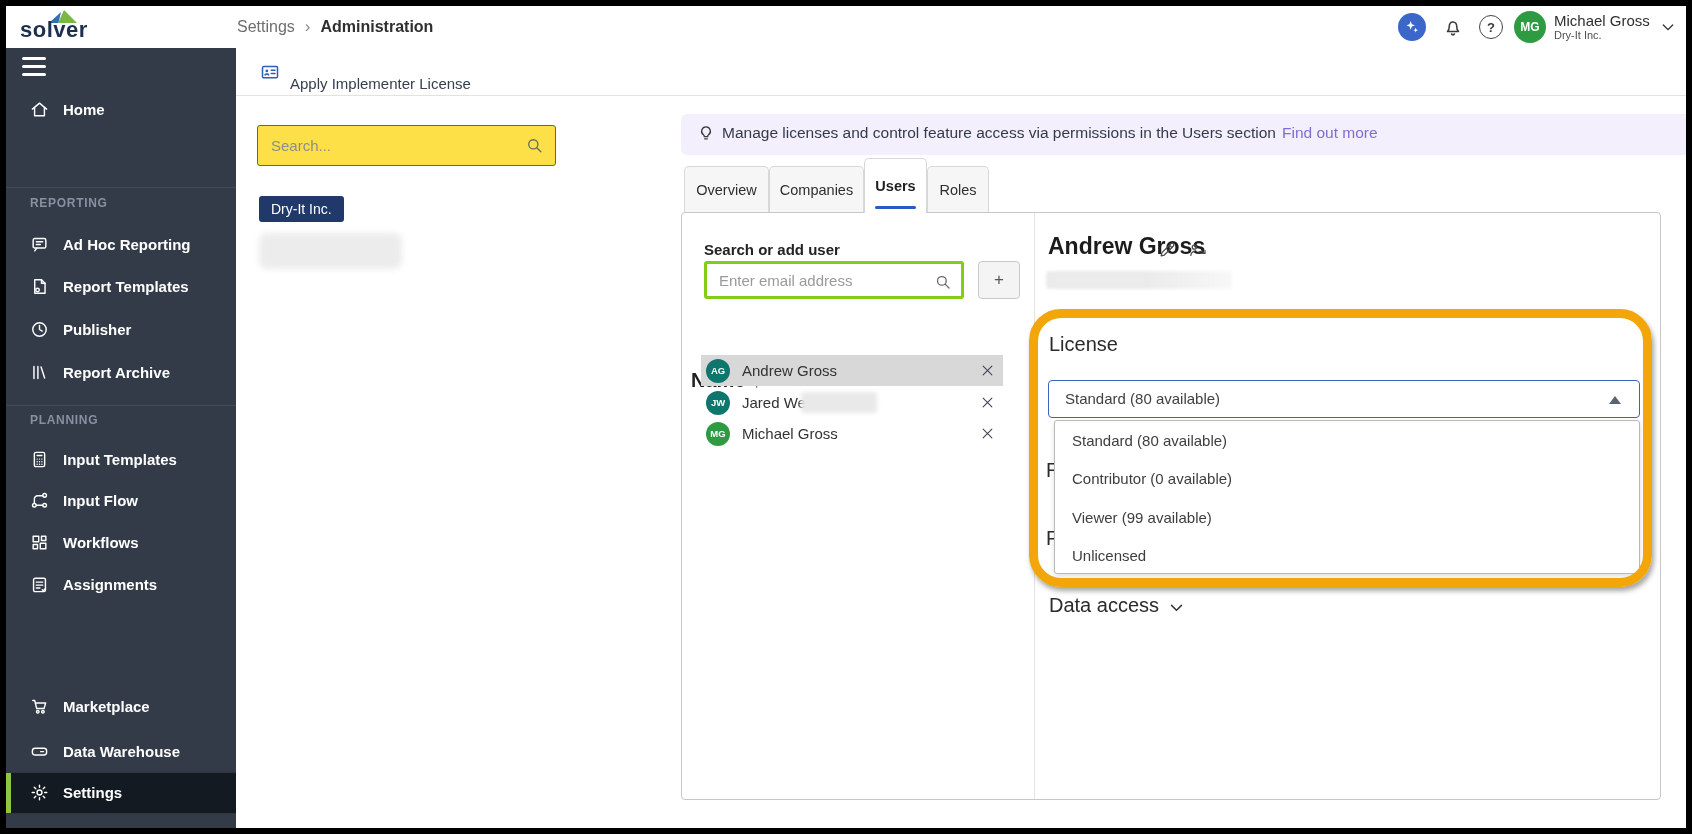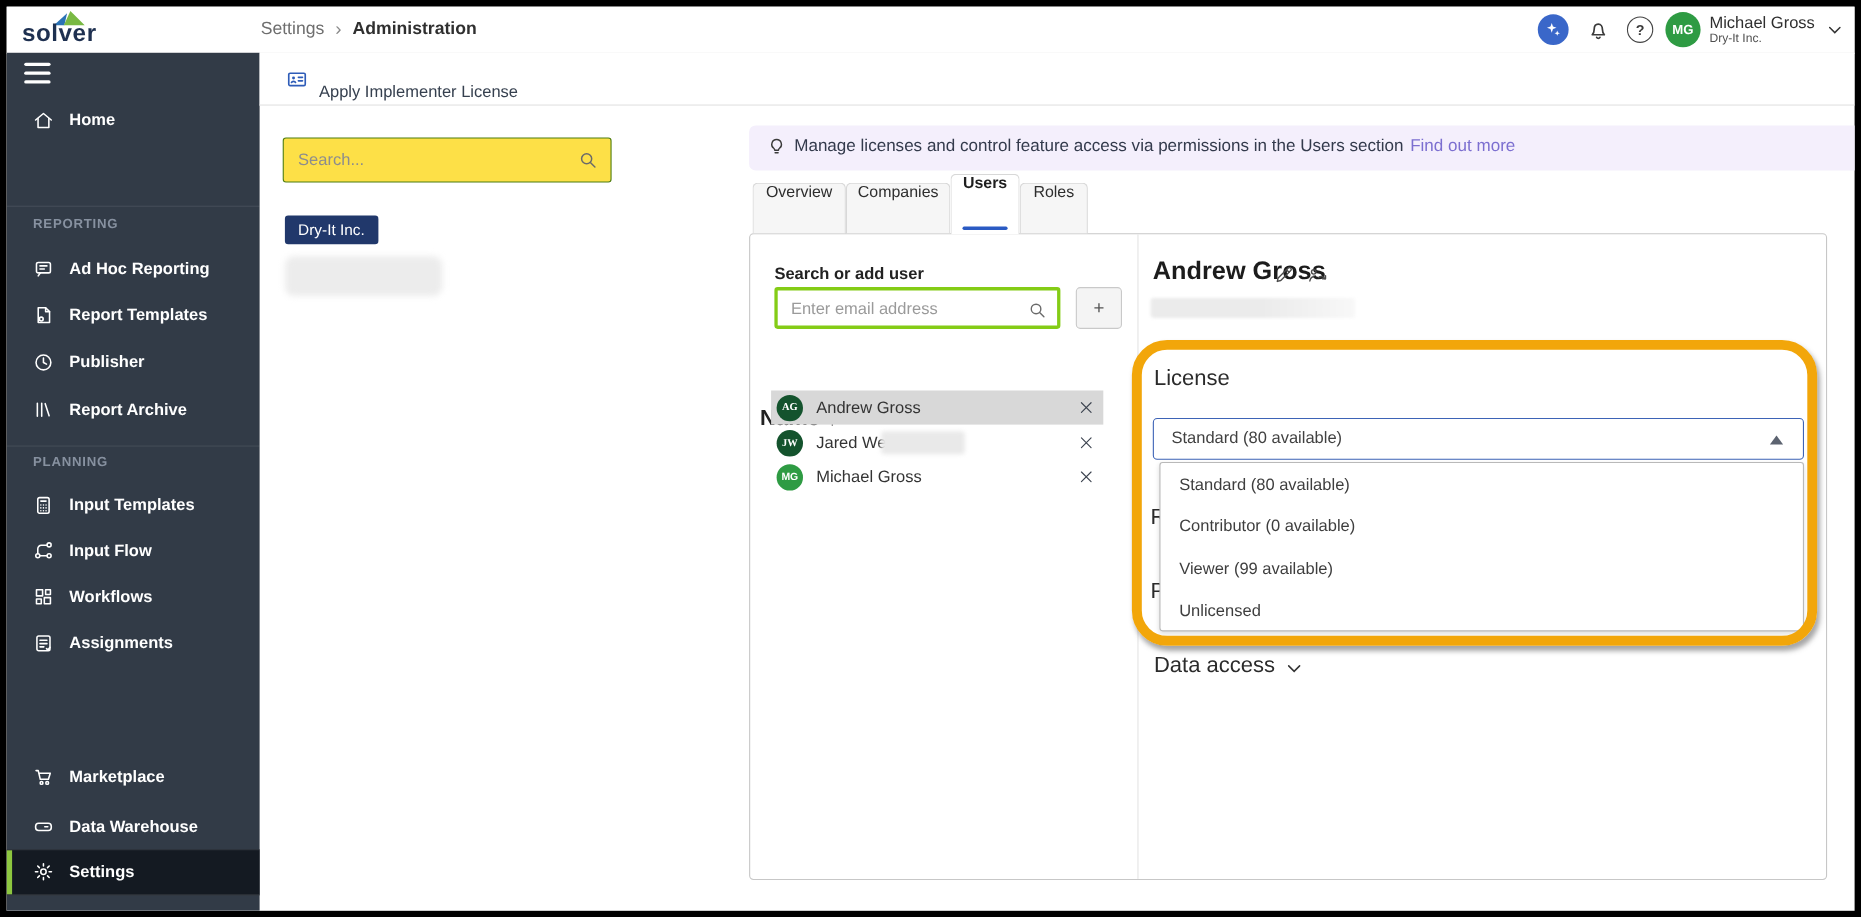--- a/index.html
+++ b/index.html
@@ -63,7 +63,7 @@
   .banner .lnk{color:#7C6FD0;margin-left:6px;cursor:pointer;}
 
   
-  .tab{position:absolute;top:160px;height:46px;background:#F6F6F6;border:1px solid #D8D8D8;border-bottom:none;border-radius:5px 5px 0 0;font-size:14.5px;color:#2e2e2e;display:flex;align-items:flex-start;justify-content:center;box-sizing:border-box;cursor:pointer;z-index:2;}
+  .tab{position:absolute;top:160px;height:46px;background:#F6F6F6;border:1px solid #D8D8D8;border-bottom:none;border-radius:5px 5px 0 0;font-size:14.5px;color:#2e2e2e;display:flex;align-items:center;justify-content:center;box-sizing:border-box;cursor:pointer;z-index:2;}
   .tab-active{top:152px;height:55px;background:#fff;z-index:3;font-weight:600;color:#1f1f1f;}
   .tab-active::after{content:"";position:absolute;left:10px;right:10px;bottom:4px;height:3px;background:#2A5AC3;border-radius:2px;}
 

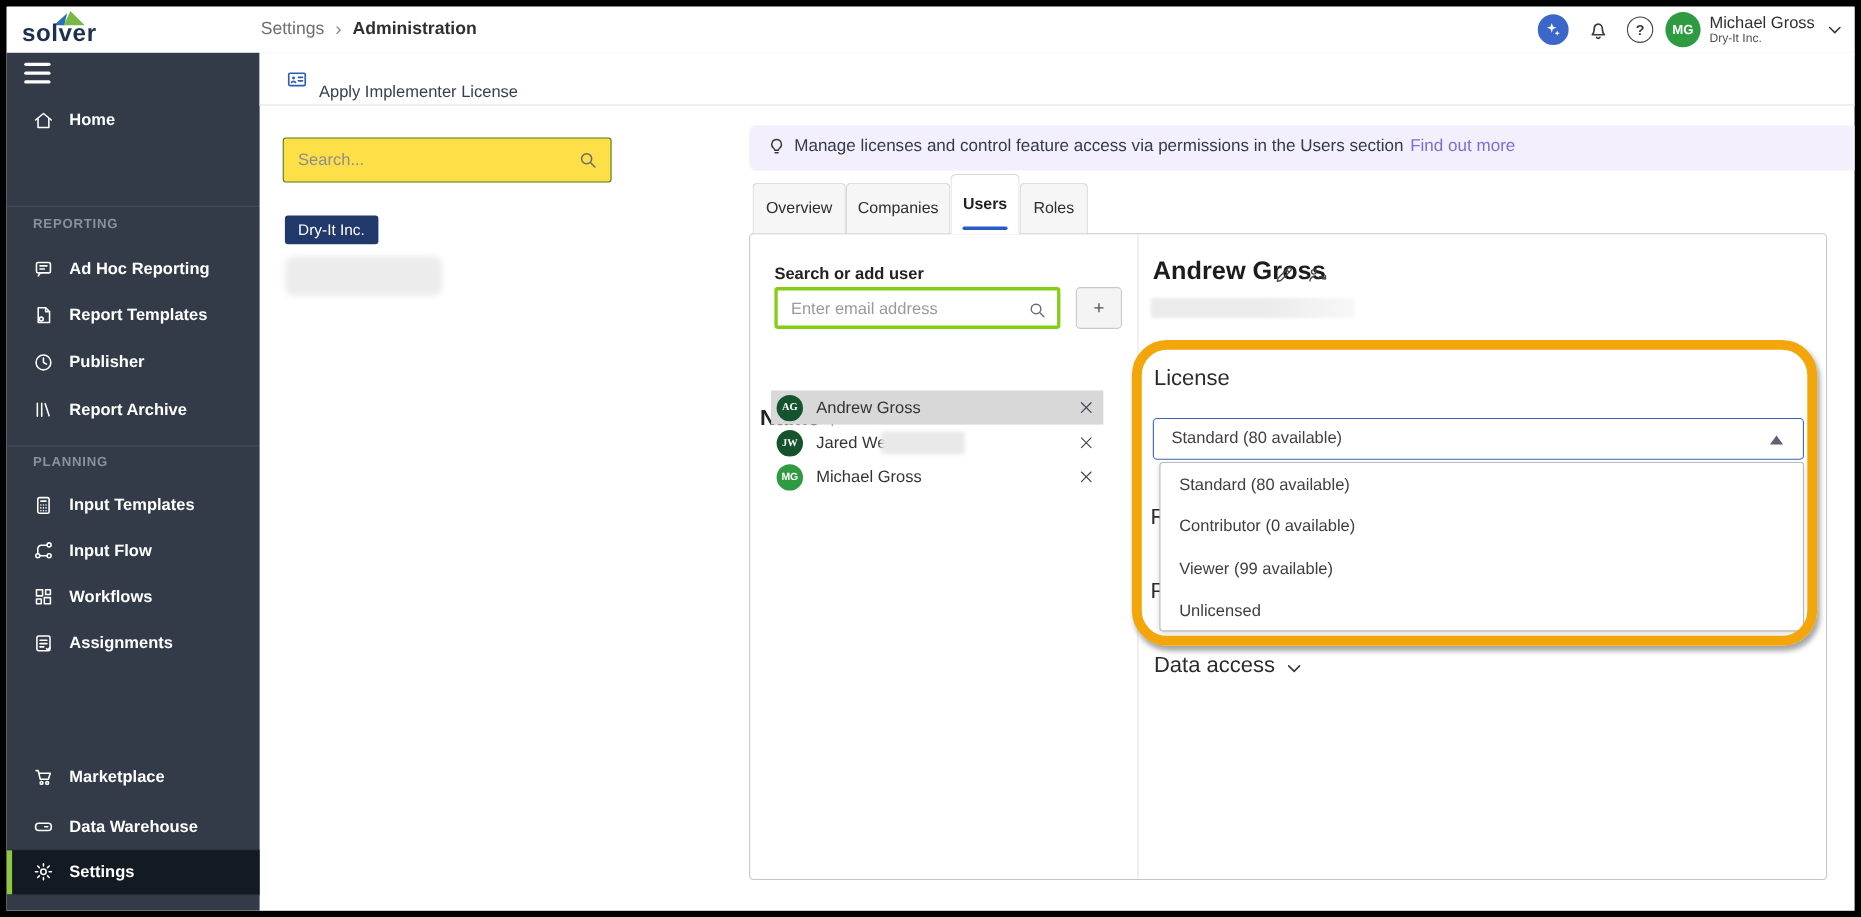--- a/index.html
+++ b/index.html
@@ -81,7 +81,7 @@
   .urow{position:absolute;left:19px;width:302px;height:31px;display:flex;align-items:center;cursor:pointer;}
   .urow.sel{background:#D8D8D8;}
   .uav{width:24px;height:24px;border-radius:50%;color:#fff;font-size:9.5px;font-weight:bold;display:flex;align-items:center;justify-content:center;margin-left:5px;flex:none;}
-  .uav.blue{background:#14532d;font-family:Liberation Serif, serif;}
+  .uav.blue{background:#0f766e;}
   .uav.green{background:#2E9B43;}
   .uname{margin-left:12px;font-size:15px;color:#333;white-space:nowrap;}
   .uclose{position:absolute;right:8px;top:8px;width:15px;height:15px;color:#3d4450;cursor:pointer;}

